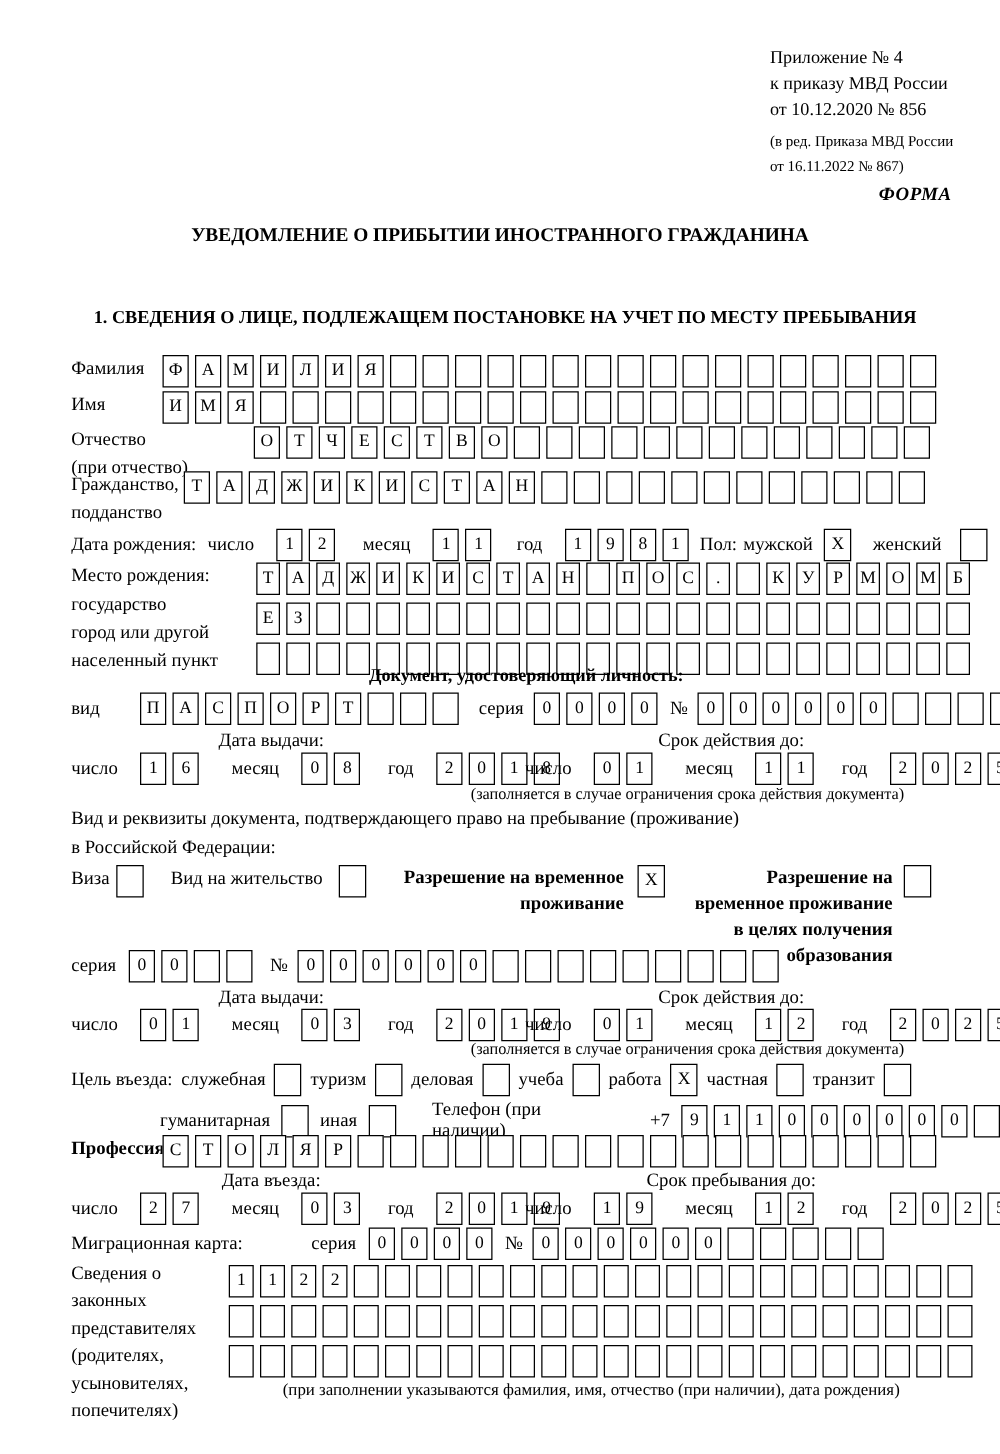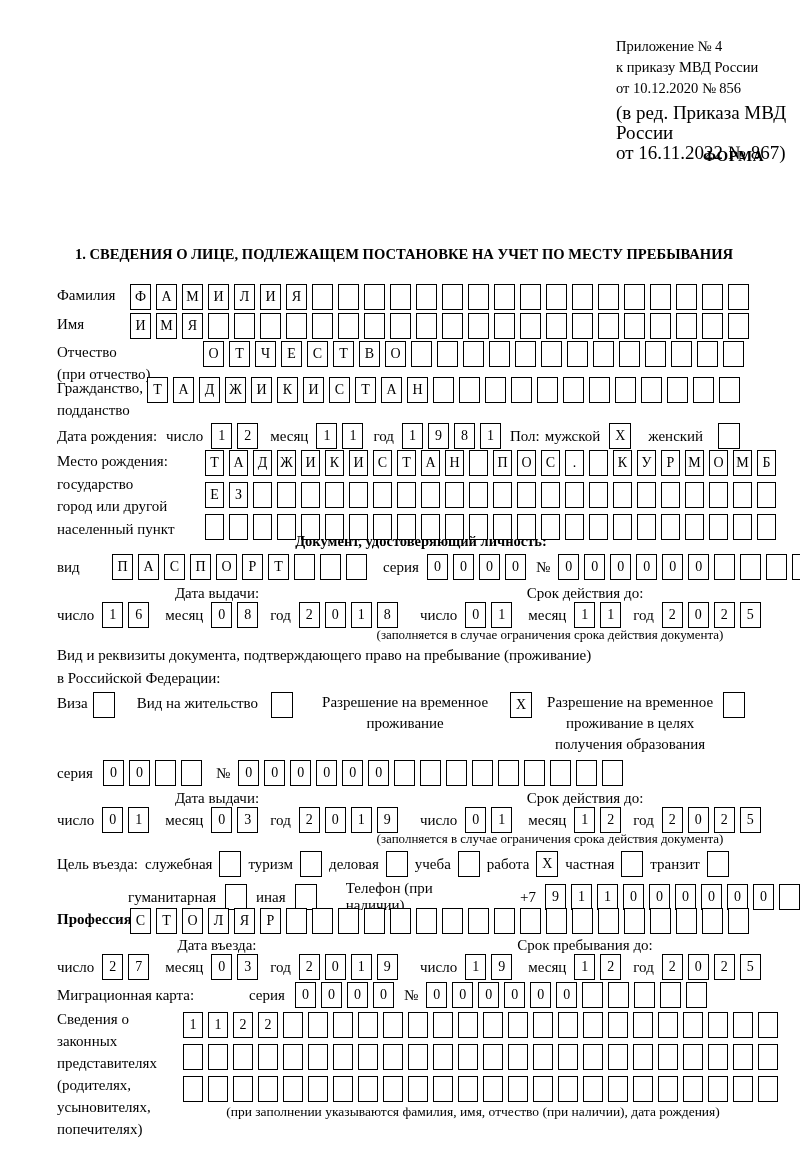--- a/index.html
+++ b/index.html
@@ -27,7 +27,7 @@
   .title-underline{display:inline-block;width:58px;border-bottom:2.5px solid #3a3a3a;
         height:16px;margin-left:10px;vertical-align:baseline;}
   .hdr{line-height:21px;font-size:14.5px;}
-  .hdr-rev{line-height:20px;font-size:19px;margin-top:4px;}
+  .hdr-rev{line-height:20px;font-size:12px;margin-top:4px;}
   .note{font-size:13px;}
 </style>
 </head>

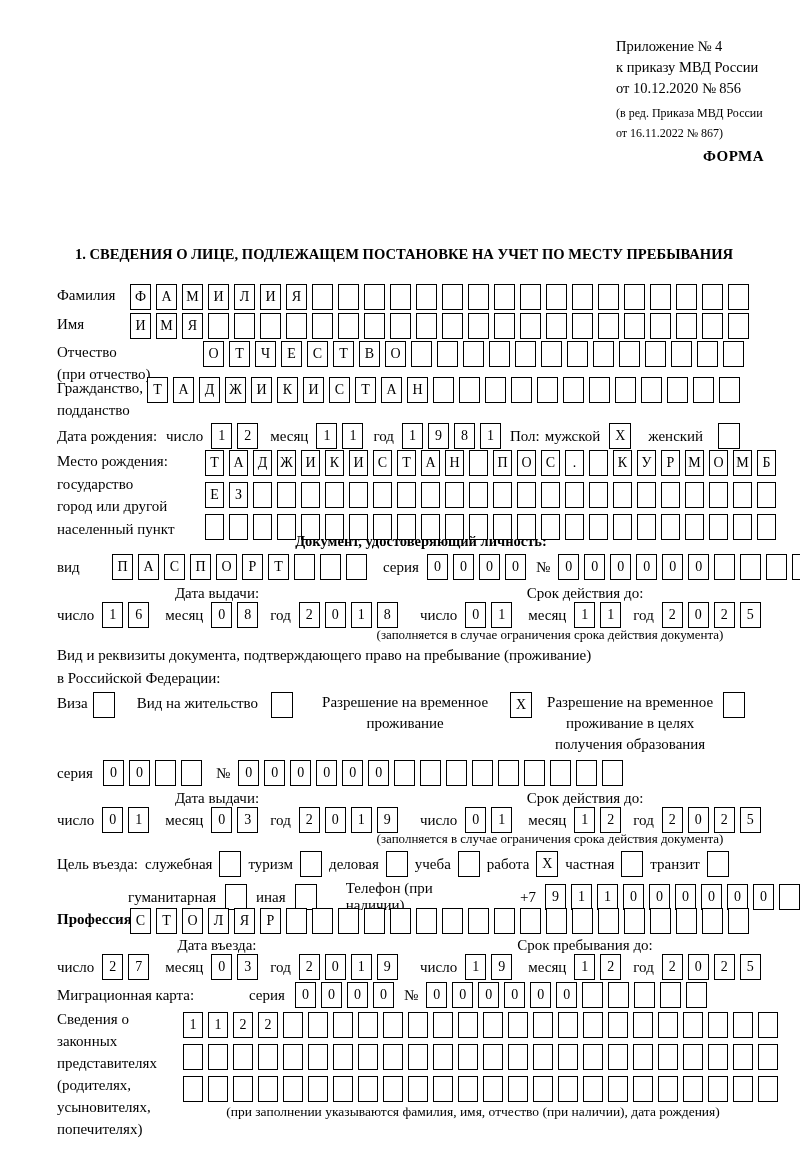--- a/index.html
+++ b/index.html
@@ -44,7 +44,7 @@
       <div>от 16.11.2022 № 867)</div>
     </div>
   </div>
-  <div class="abs b" style="left:703px;top:148px;letter-spacing:0.5px;">ФОРМА</div>
+  <div class="abs b" style="left:703px;top:148px;letter-spacing:0.5px;font-style:italic;">ФОРМА</div>
 
 
   <div class="abs b ctr" style="left:40px;top:246px;width:728px;font-size:14.6px;">1. СВЕДЕНИЯ О ЛИЦЕ, ПОДЛЕЖАЩЕМ ПОСТАНОВКЕ НА УЧЕТ ПО МЕСТУ ПРЕБЫВАНИЯ</div>

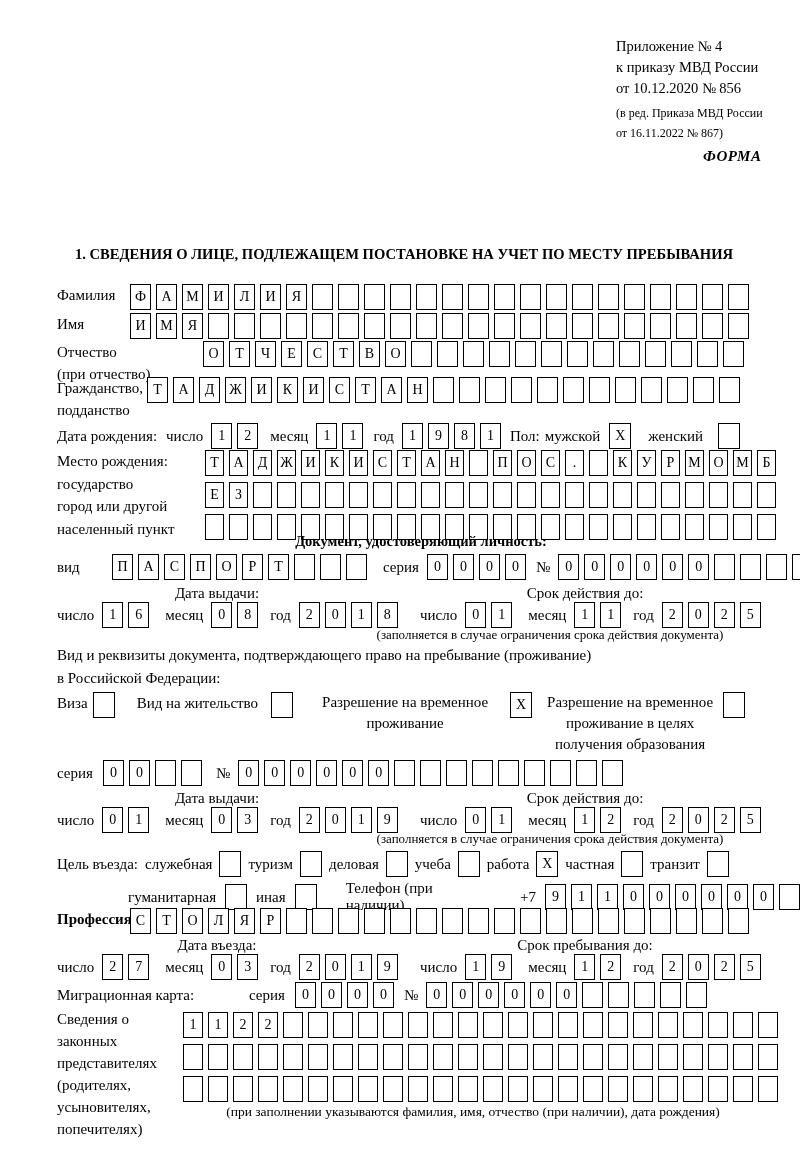--- a/index.html
+++ b/index.html
@@ -46,6 +46,7 @@
   </div>
   <div class="abs b" style="left:703px;top:148px;letter-spacing:0.5px;font-style:italic;">ФОРМА</div>
 
+  <div class="abs b ctr" style="left:0;top:180px;width:800px;font-size:15.5px;">УВЕДОМЛЕНИЕ О ПРИБЫТИИ ИНОСТРАННОГО ГРАЖДАНИНА</div>
 
   <div class="abs b ctr" style="left:40px;top:246px;width:728px;font-size:14.6px;">1. СВЕДЕНИЯ О ЛИЦЕ, ПОДЛЕЖАЩЕМ ПОСТАНОВКЕ НА УЧЕТ ПО МЕСТУ ПРЕБЫВАНИЯ</div>
 

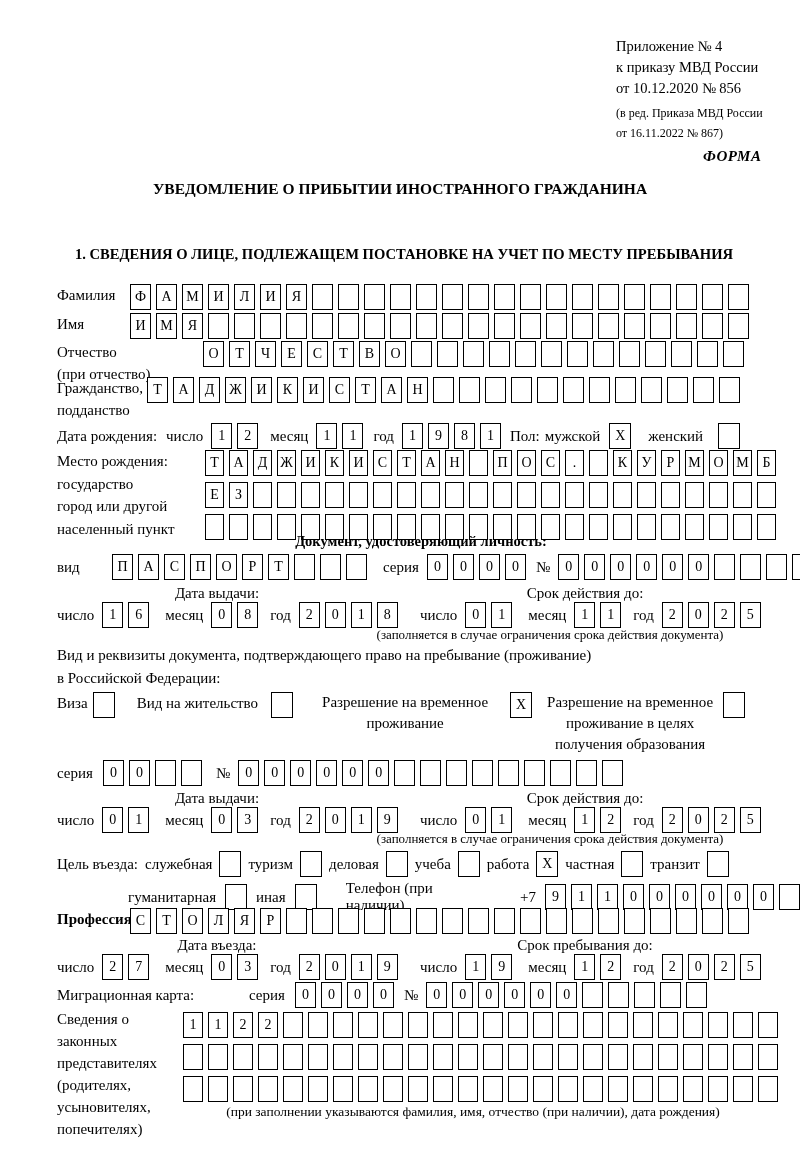--- a/index.html
+++ b/index.html
@@ -20,7 +20,7 @@
   .cells.c19{gap:5px;}
   .cells.c20 .cell{width:20px;}
   .chk{width:22px;}
-  .dg{display:flex;align-items:center;gap:6px;flex:none;}
+  .dg{display:flex;align-items:center;gap:16px;flex:none;}
   .dg .word{margin-right:2px;}
   .pair{display:flex;align-items:flex-start;gap:5px;}
   .optlbl{text-align:center;line-height:21px;}

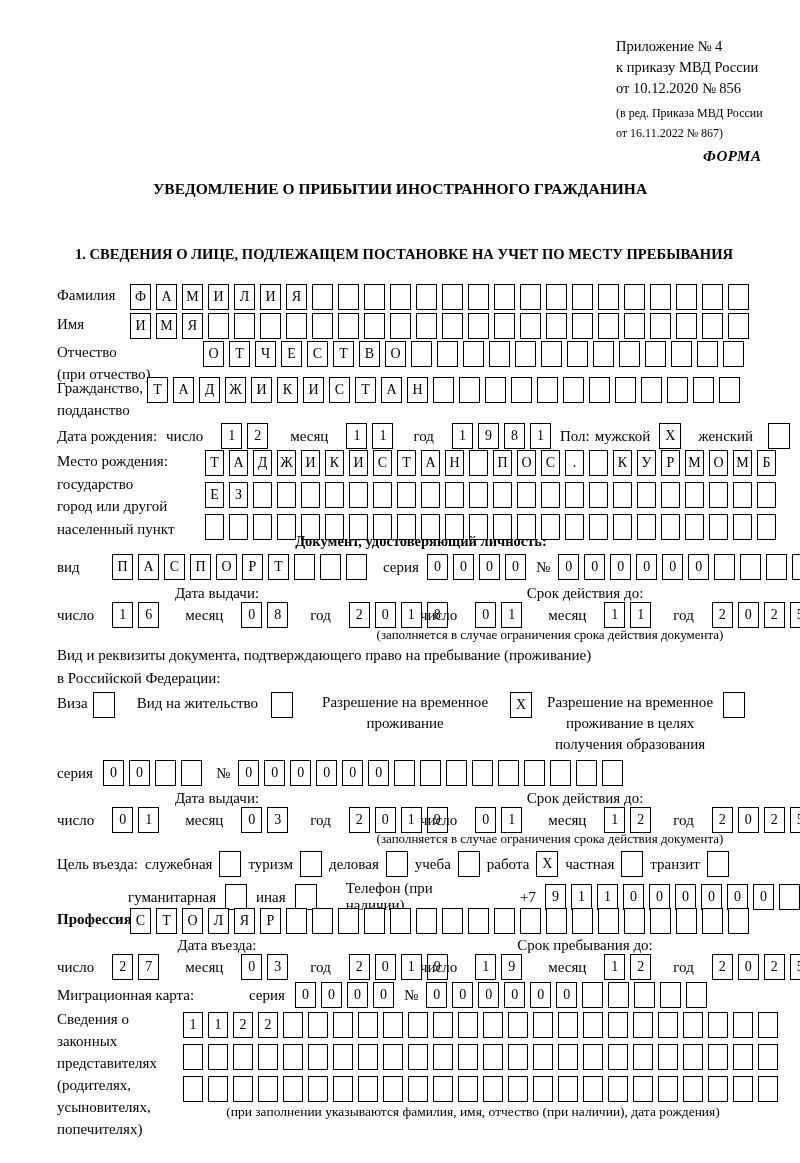--- a/index.html
+++ b/index.html
@@ -23,7 +23,7 @@
   .dg{display:flex;align-items:center;gap:16px;flex:none;}
   .dg .word{margin-right:2px;}
   .pair{display:flex;align-items:flex-start;gap:5px;}
-  .optlbl{text-align:center;line-height:21px;}
+  .optlbl{text-align:right;line-height:21px;font-weight:bold;}
   .title-underline{display:inline-block;width:58px;border-bottom:2.5px solid #3a3a3a;
         height:16px;margin-left:10px;vertical-align:baseline;}
   .hdr{line-height:21px;font-size:14.5px;}

